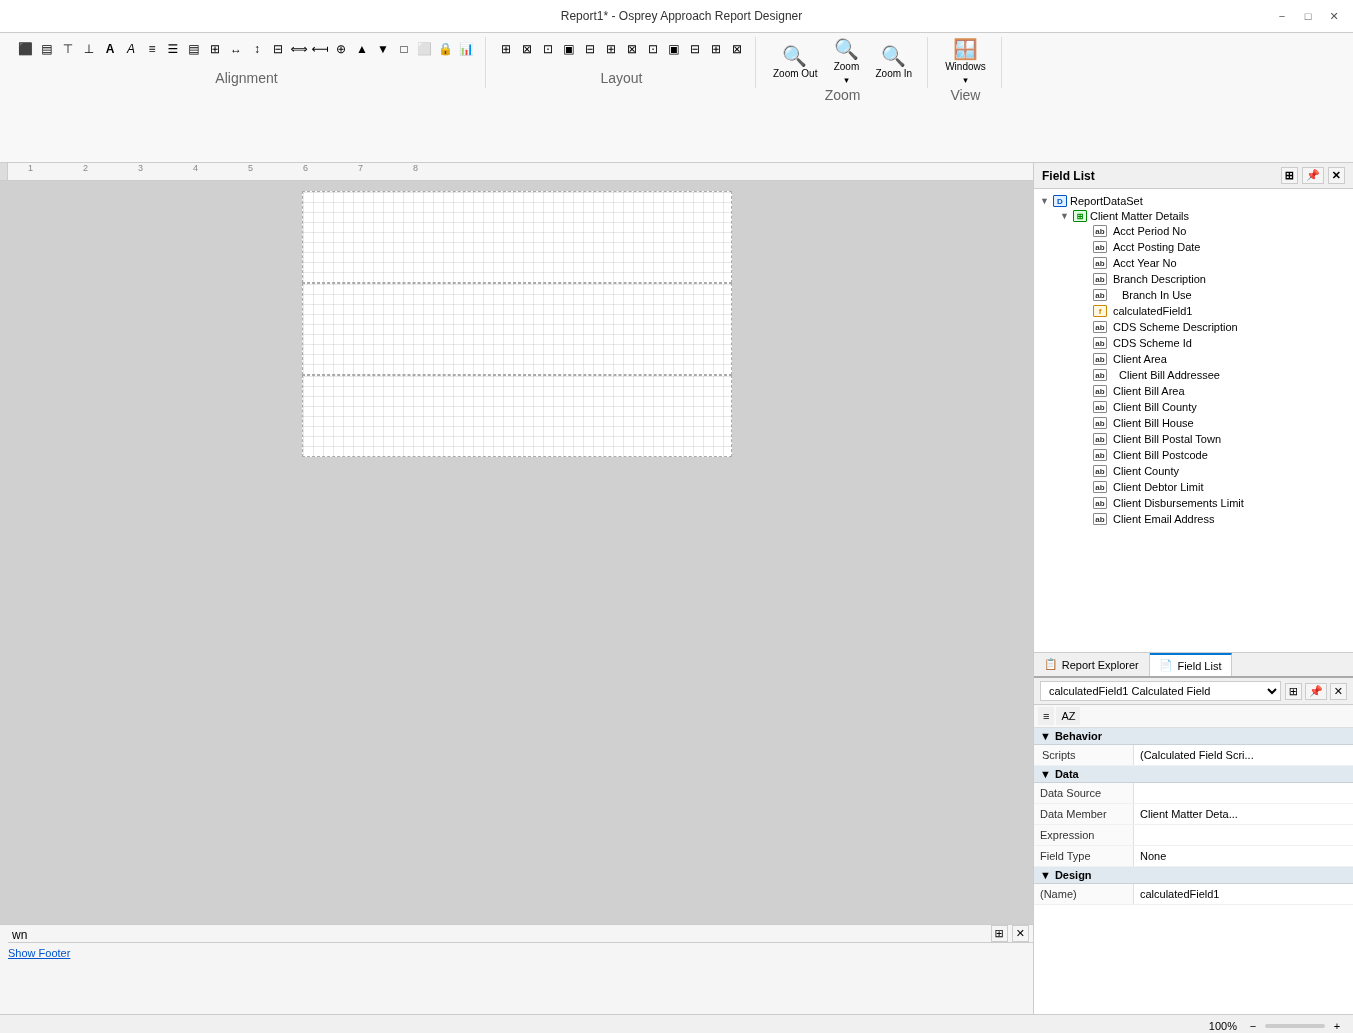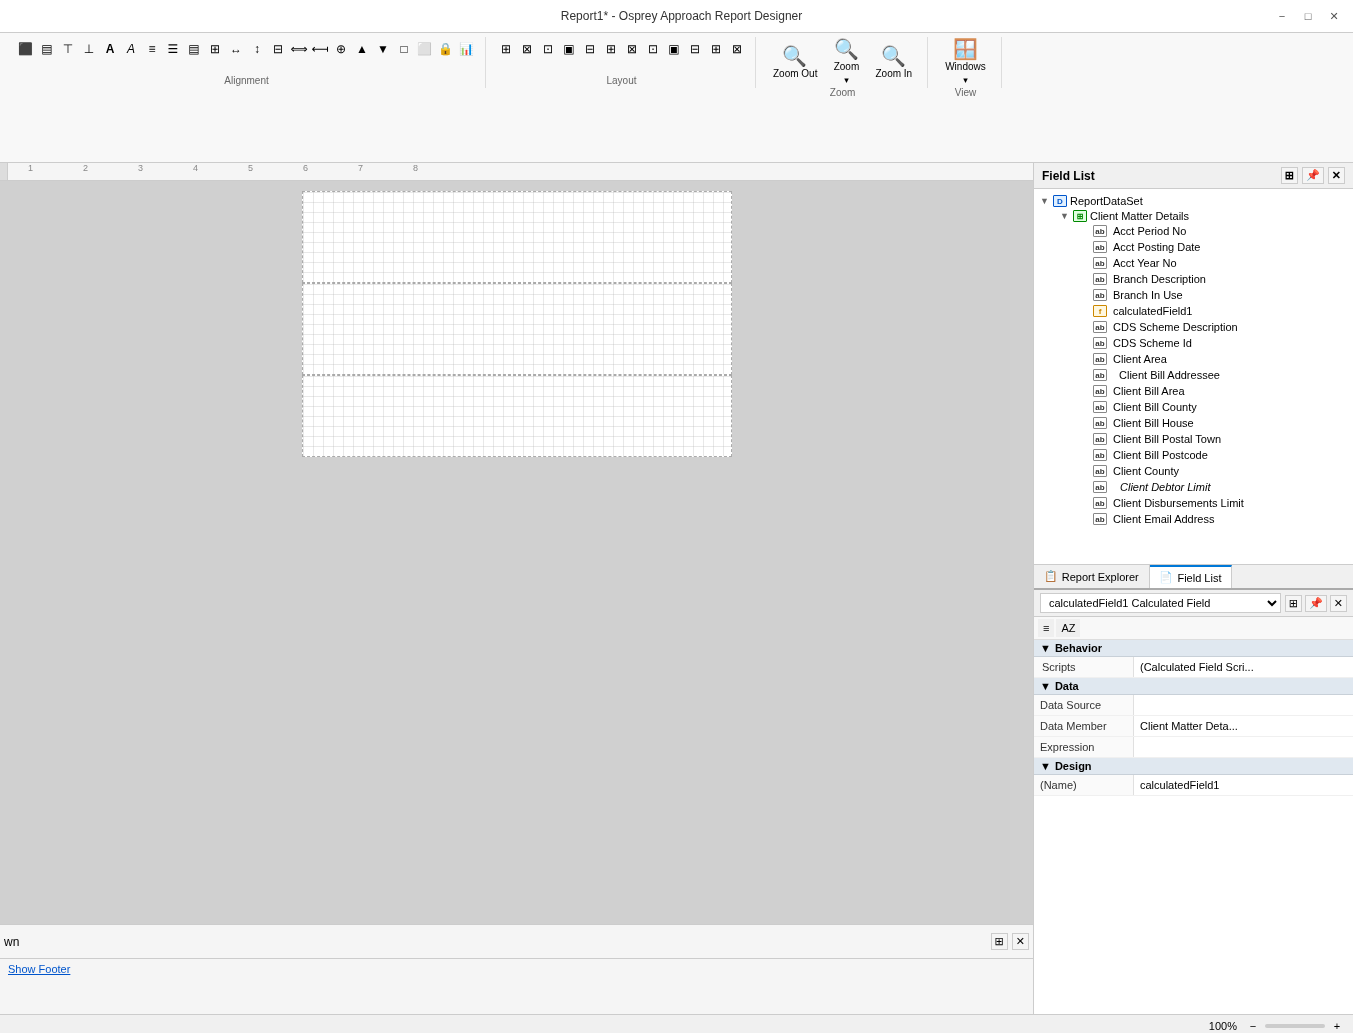--- a/index.html
+++ b/index.html
@@ -14,7 +14,7 @@
     
     .toolbar { background: #f8f8f8; border-bottom: 1px solid #ccc; padding: 2px 4px; display: flex; align-items: center; gap: 0; height: 130px; flex-direction: column; }
     .toolbar-row { display: flex; align-items: center; height: 55px; width: 100%; gap: 2px; padding: 2px 4px; }
-    .toolbar-group-label { font-size: 10px; color: #666; text-align: center; padding-top: 2px; }
+    .toolbar-group-label { font-size: 14px; color: #666; text-align: center; padding-top: 2px; }
     .toolbar-group-wrap { display: flex; flex-direction: column; align-items: center; border-right: 1px solid #ddd; padding: 2px 8px; height: 100%; justify-content: space-between; }
     .tb-btn { display: flex; flex-direction: column; align-items: center; justify-content: center; padding: 3px 6px; cursor: pointer; border: 1px solid transparent; border-radius: 2px; min-width: 40px; height: 46px; }
     .tb-btn-icon { font-size: 20px; line-height: 1; }

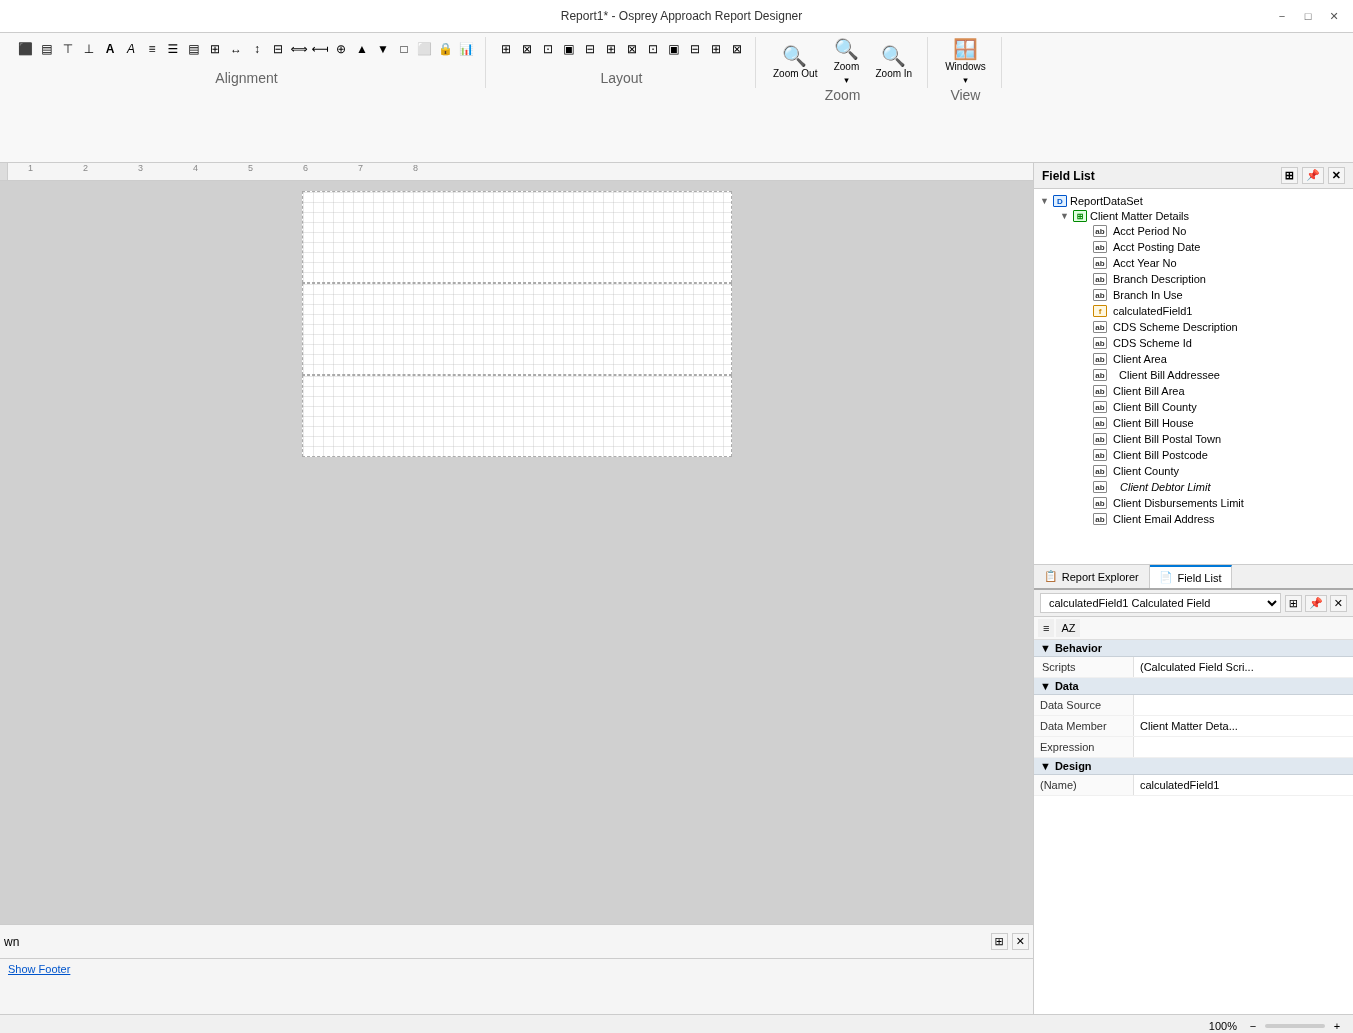--- a/index.html
+++ b/index.html
@@ -297,7 +297,7 @@
       <div class="tree-node-row">
         <span style="width:10px;"></span>
         <span class="field-icon field-icon-ab">ab</span>
-        <span style="margin-left:3px;">Branch In Use</span>
+        <span style="margin-left:12px;">Branch In Use</span>
       </div>
     </div>
                   <div class="tree-node">

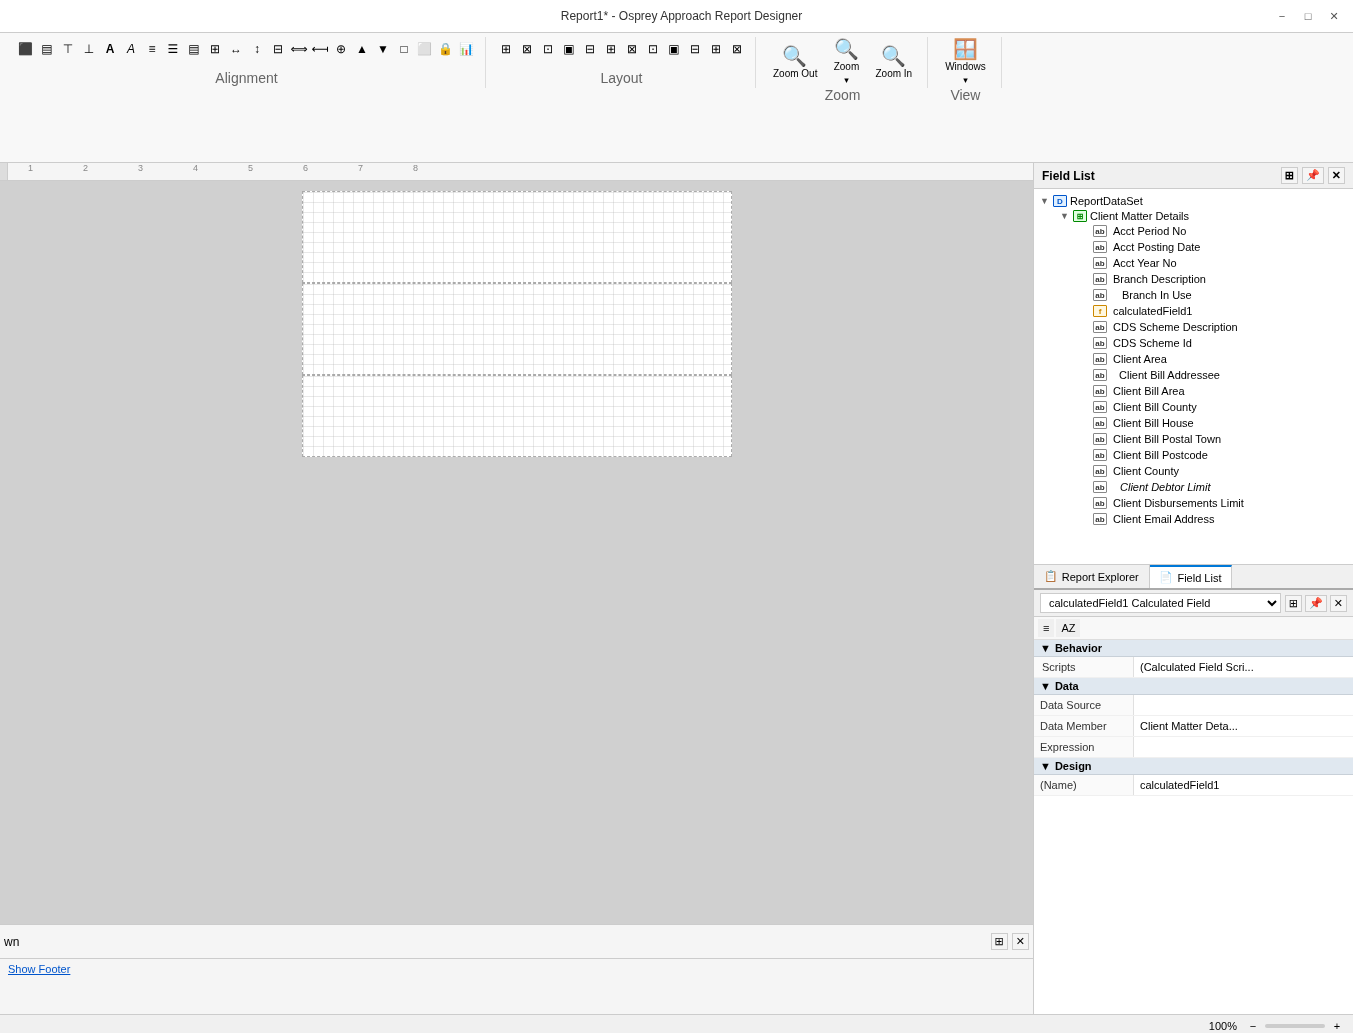--- a/index.html
+++ b/index.html
@@ -381,7 +381,7 @@
       <div class="tree-node-row">
         <span style="width:10px;"></span>
         <span class="field-icon field-icon-ab">ab</span>
-        <span style="margin-left:10px;font-style:italic;">Client Debtor Limit</span>
+        <span style="margin-left:3px;">Client Debtor Limit</span>
       </div>
     </div>
                   <div class="tree-node">

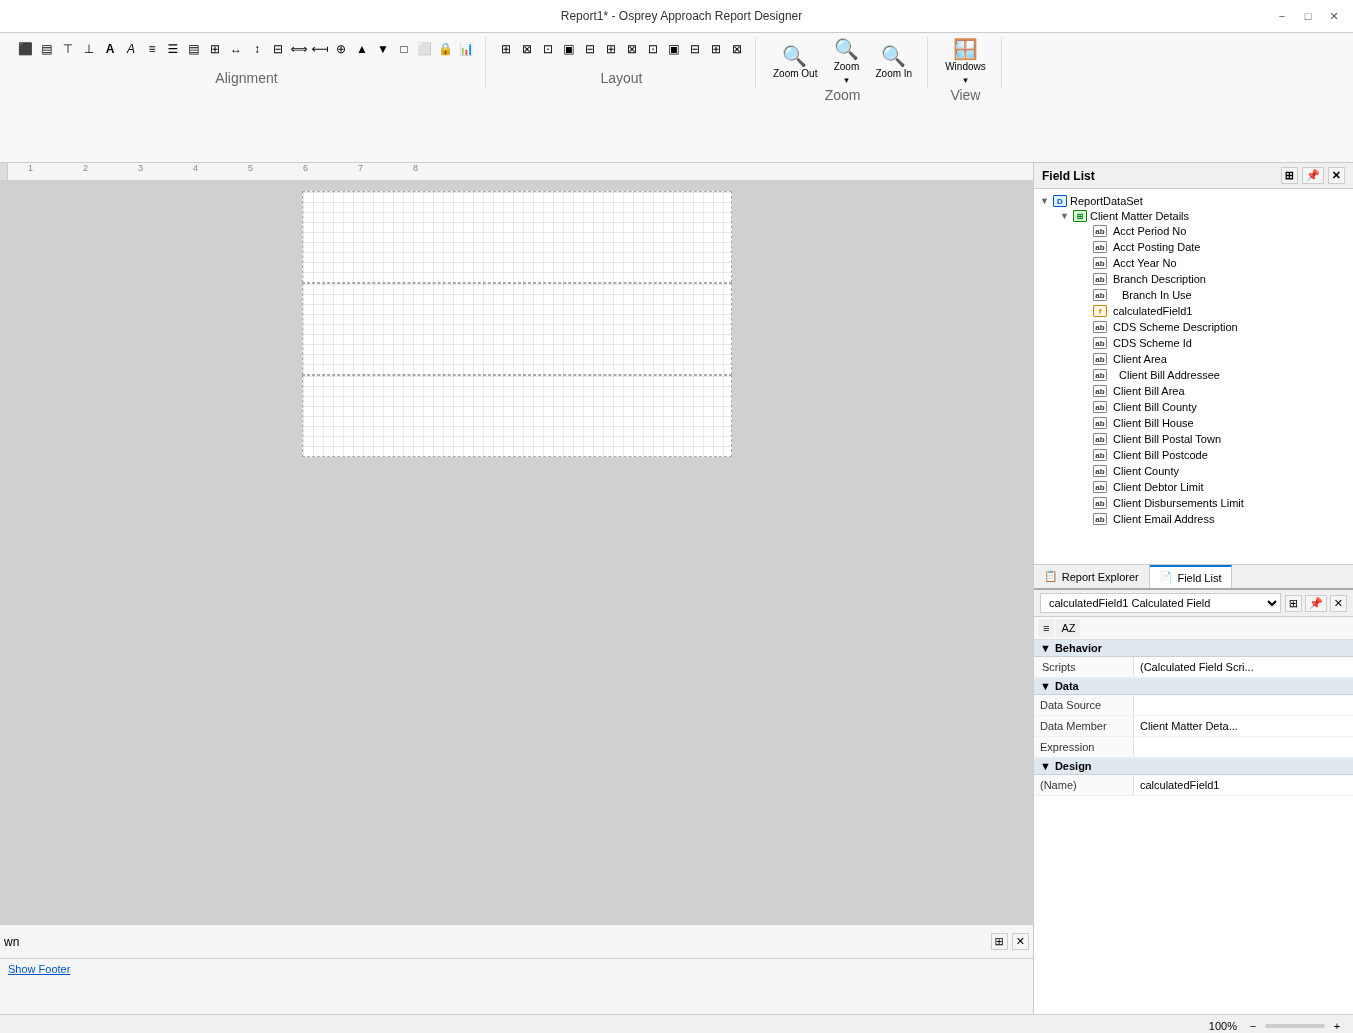--- a/index.html
+++ b/index.html
@@ -69,7 +69,7 @@
     .panel-tab-icon { font-size: 11px; }
 
     
-    .property-grid-panel { height: 424px; display: flex; flex-direction: column; background: #fff; }
+    .property-grid-panel { height: 336px; display: flex; flex-direction: column; background: #fff; }
     .pg-header { background: #f0f0f0; border-bottom: 1px solid #ccc; padding: 3px 6px; display: flex; align-items: center; justify-content: space-between; }
     .pg-selector { flex: 1; padding: 2px 4px; font-size: 11px; border: 1px solid #ccc; background: #fff; }
     .pg-header-controls { display: flex; gap: 3px; margin-left: 4px; }

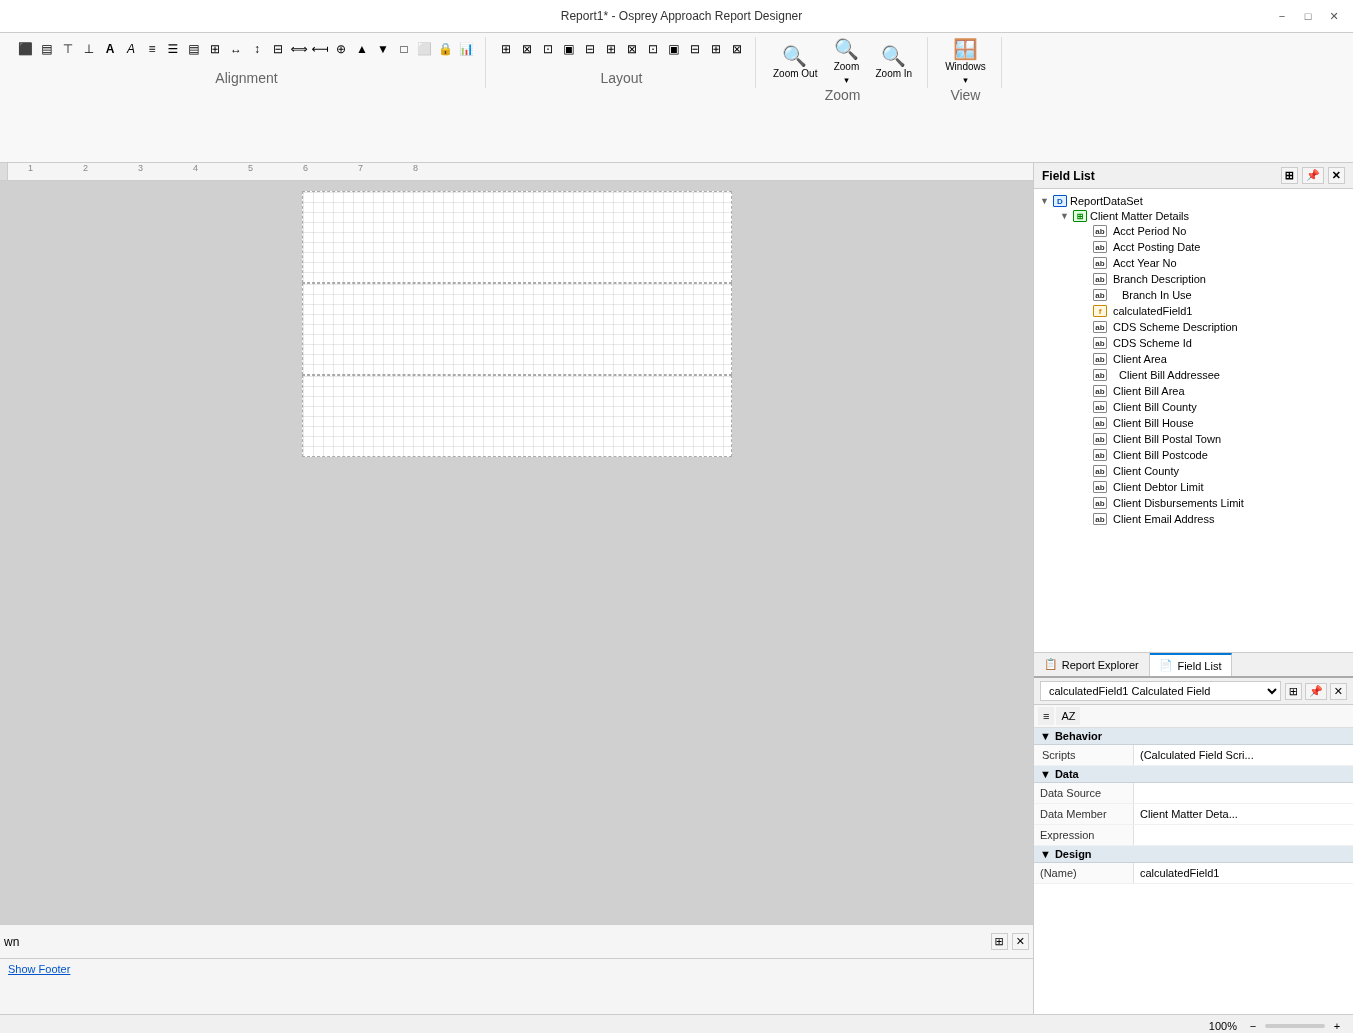--- a/index.html
+++ b/index.html
@@ -459,6 +459,10 @@
         <div class="pg-label ">Expression</div>
         <div class="pg-value"></div>
       </div>
+            <div class="pg-row">
+        <div class="pg-label ">Field Type</div>
+        <div class="pg-value">None</div>
+      </div>
           </div>
           <div class="pg-section">
             <div class="pg-section-header">

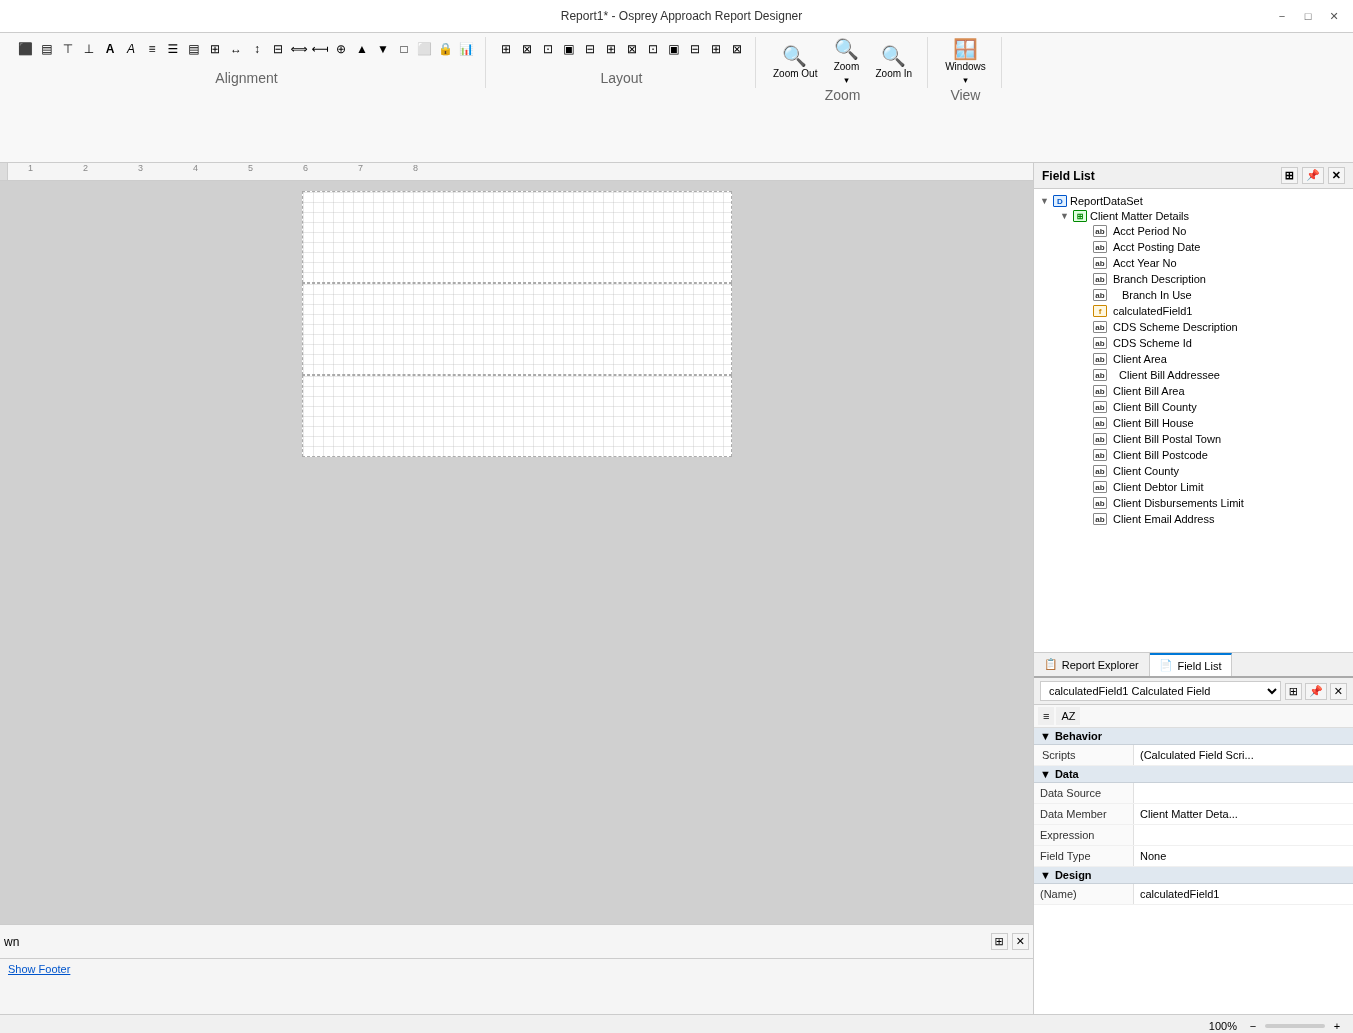--- a/index.html
+++ b/index.html
@@ -38,7 +38,7 @@
 
     
     .bottom-panel { border-top: 1px solid #ccc; background: #f5f5f5; height: 90px; position: relative; display: flex; flex-direction: column; }
-    .bottom-panel-header { display: flex; align-items: center; justify-content: space-between; padding: 8px 4px; border-bottom: 1px solid #ccc; }
+    .bottom-panel-header { display: flex; align-items: flex-end; justify-content: space-between; padding: 0 4px; border-bottom: 1px solid #ccc; margin-left: 8px; }
     .bottom-panel-content { padding: 4px 8px; font-size: 11px; color: #555; }
 
     

